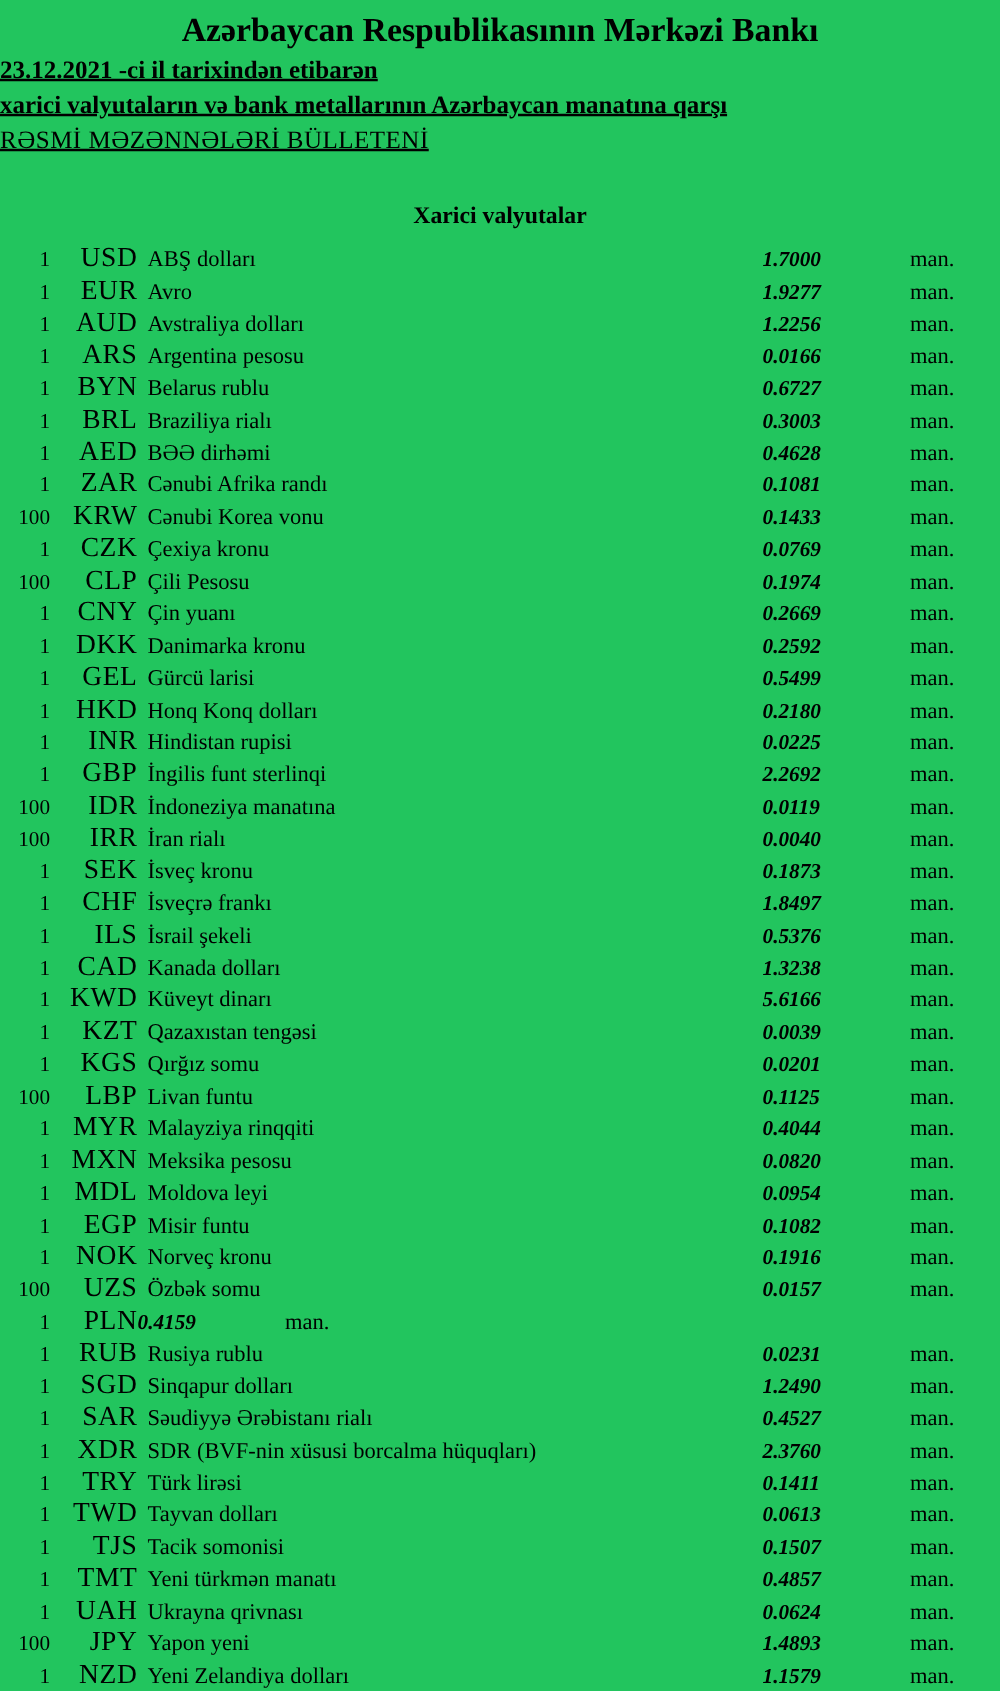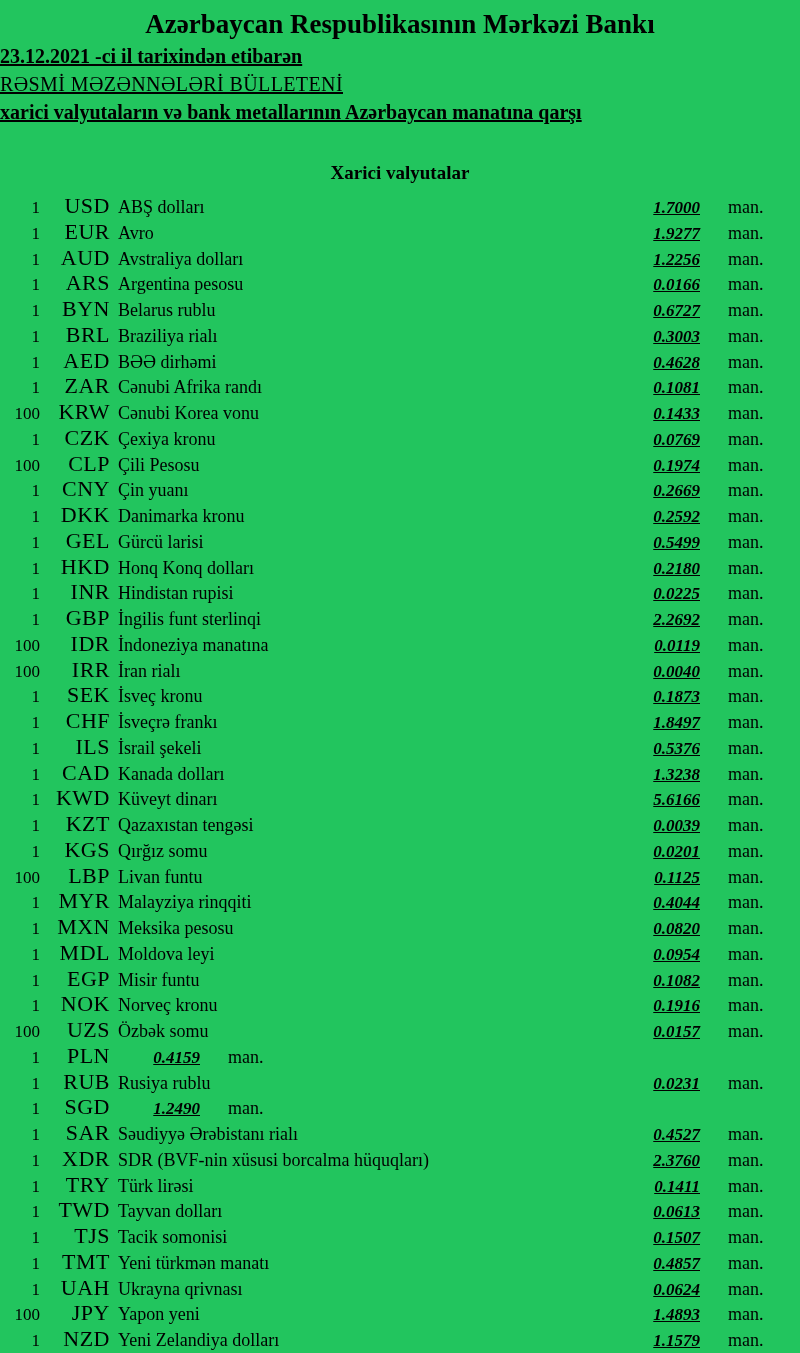--- a/index.html
+++ b/index.html
@@ -94,8 +94,8 @@
 <div class="page">
   <h1 class="bank-title">Azərbaycan Respublikasının Mərkəzi Bankı</h1>
   <div class="h-line">23.12.2021 -ci il tarixindən etibarən</div>
+  <div class="h-line">xarici valyutaların və bank metallarının Azərbaycan manatına qarşı</div>
   <div class="h-line bulletin">RƏSMİ MƏZƏNNƏLƏRİ BÜLLETENİ</div>
-  <div class="h-line">xarici valyutaların və bank metallarının Azərbaycan manatına qarşı</div>
 
   <div class="section-title">Xarici valyutalar</div>
 

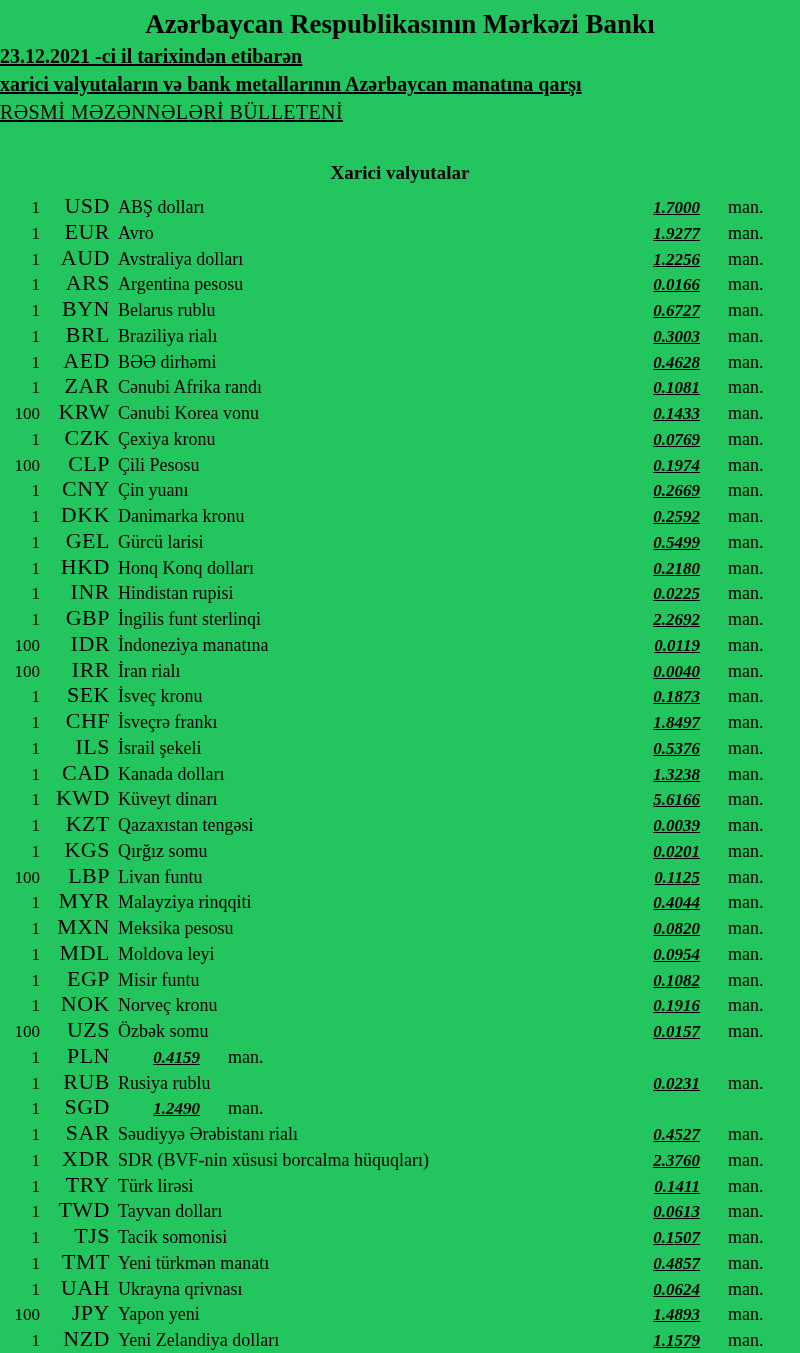--- a/index.html
+++ b/index.html
@@ -75,12 +75,10 @@
   }
   .rate {
     width: 90px;
-    text-align: right;
     font-weight: bold;
     font-style: italic;
     font-size: 17px;
     flex: none;
-    text-decoration: underline;
   }
   .man {
     width: 44px;

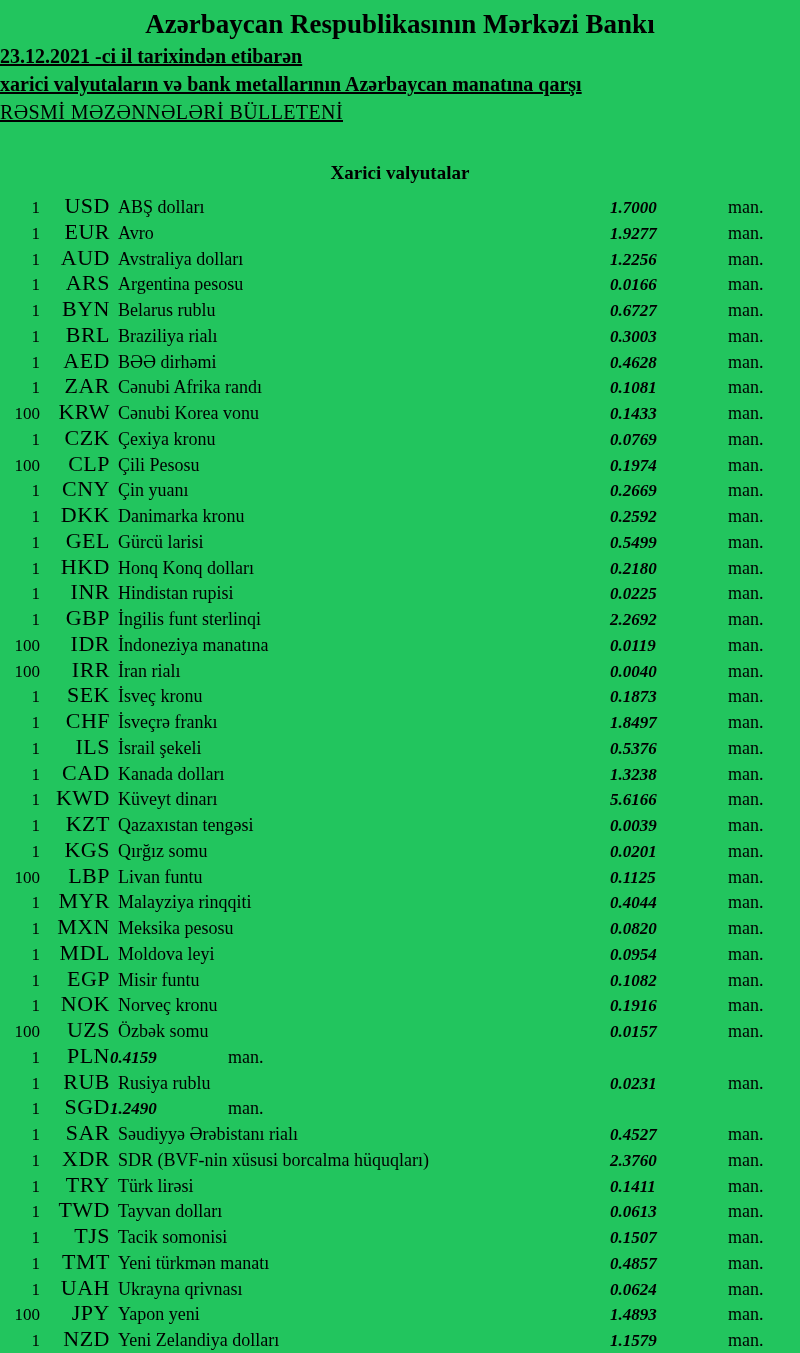--- a/index.html
+++ b/index.html
@@ -380,6 +380,7 @@
   <div class="row">
     <span class="qty">1</span>
     <span class="code">SGD</span>
+    <span class="name">Sinqapur dolları</span>
     <span class="rate">1.2490</span>
     <span class="man">man.</span>
   </div>

